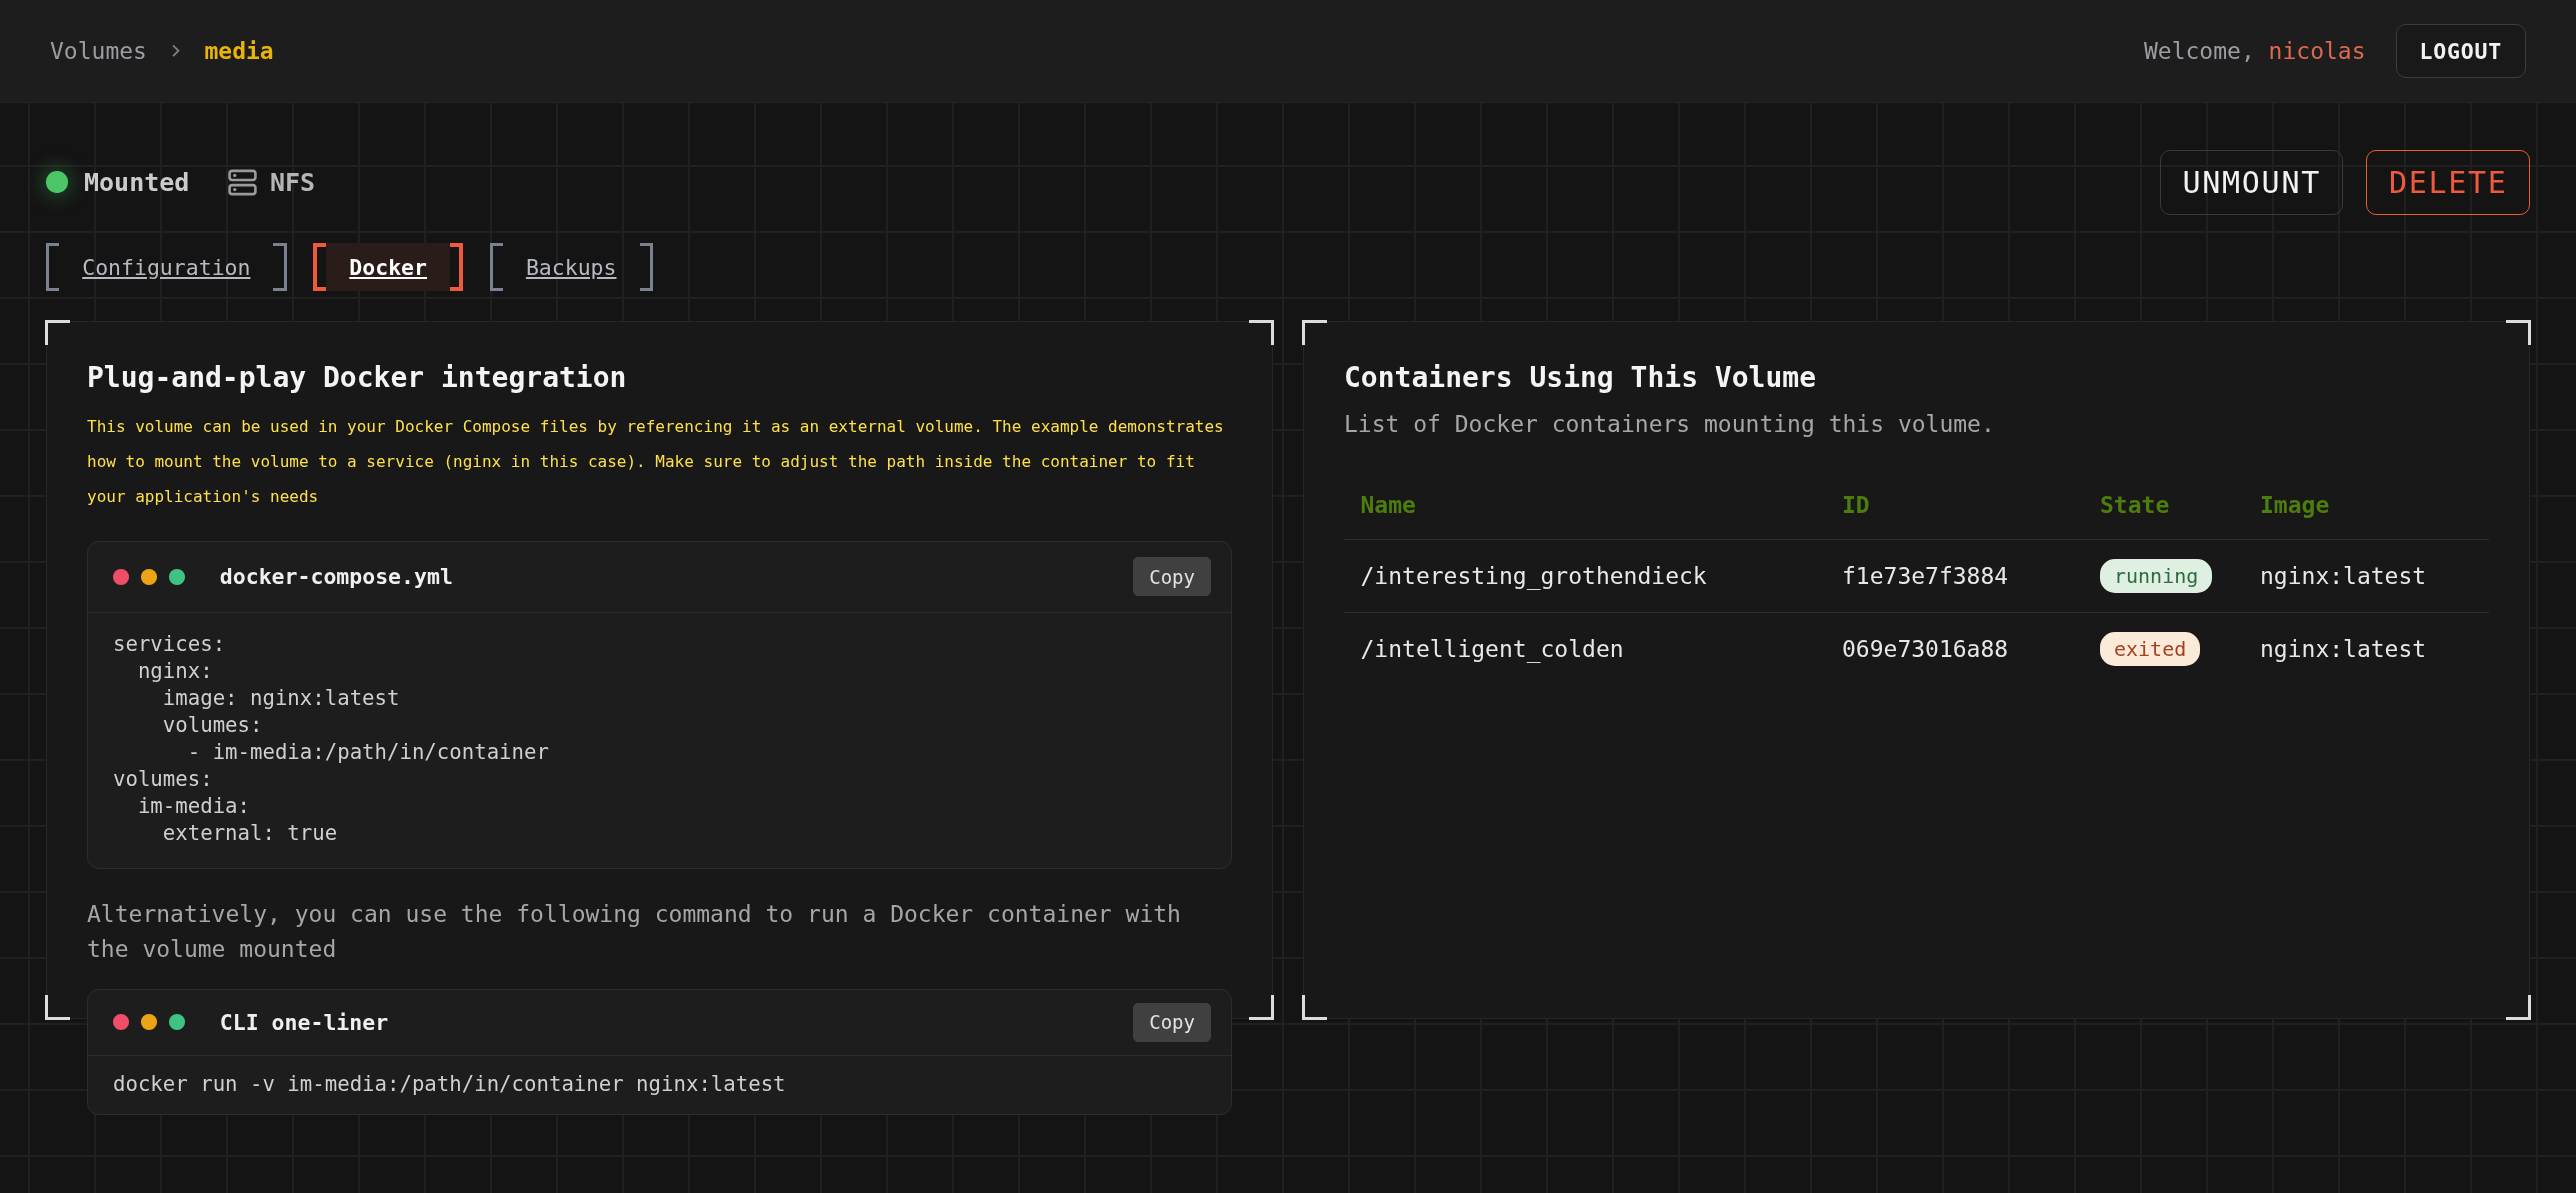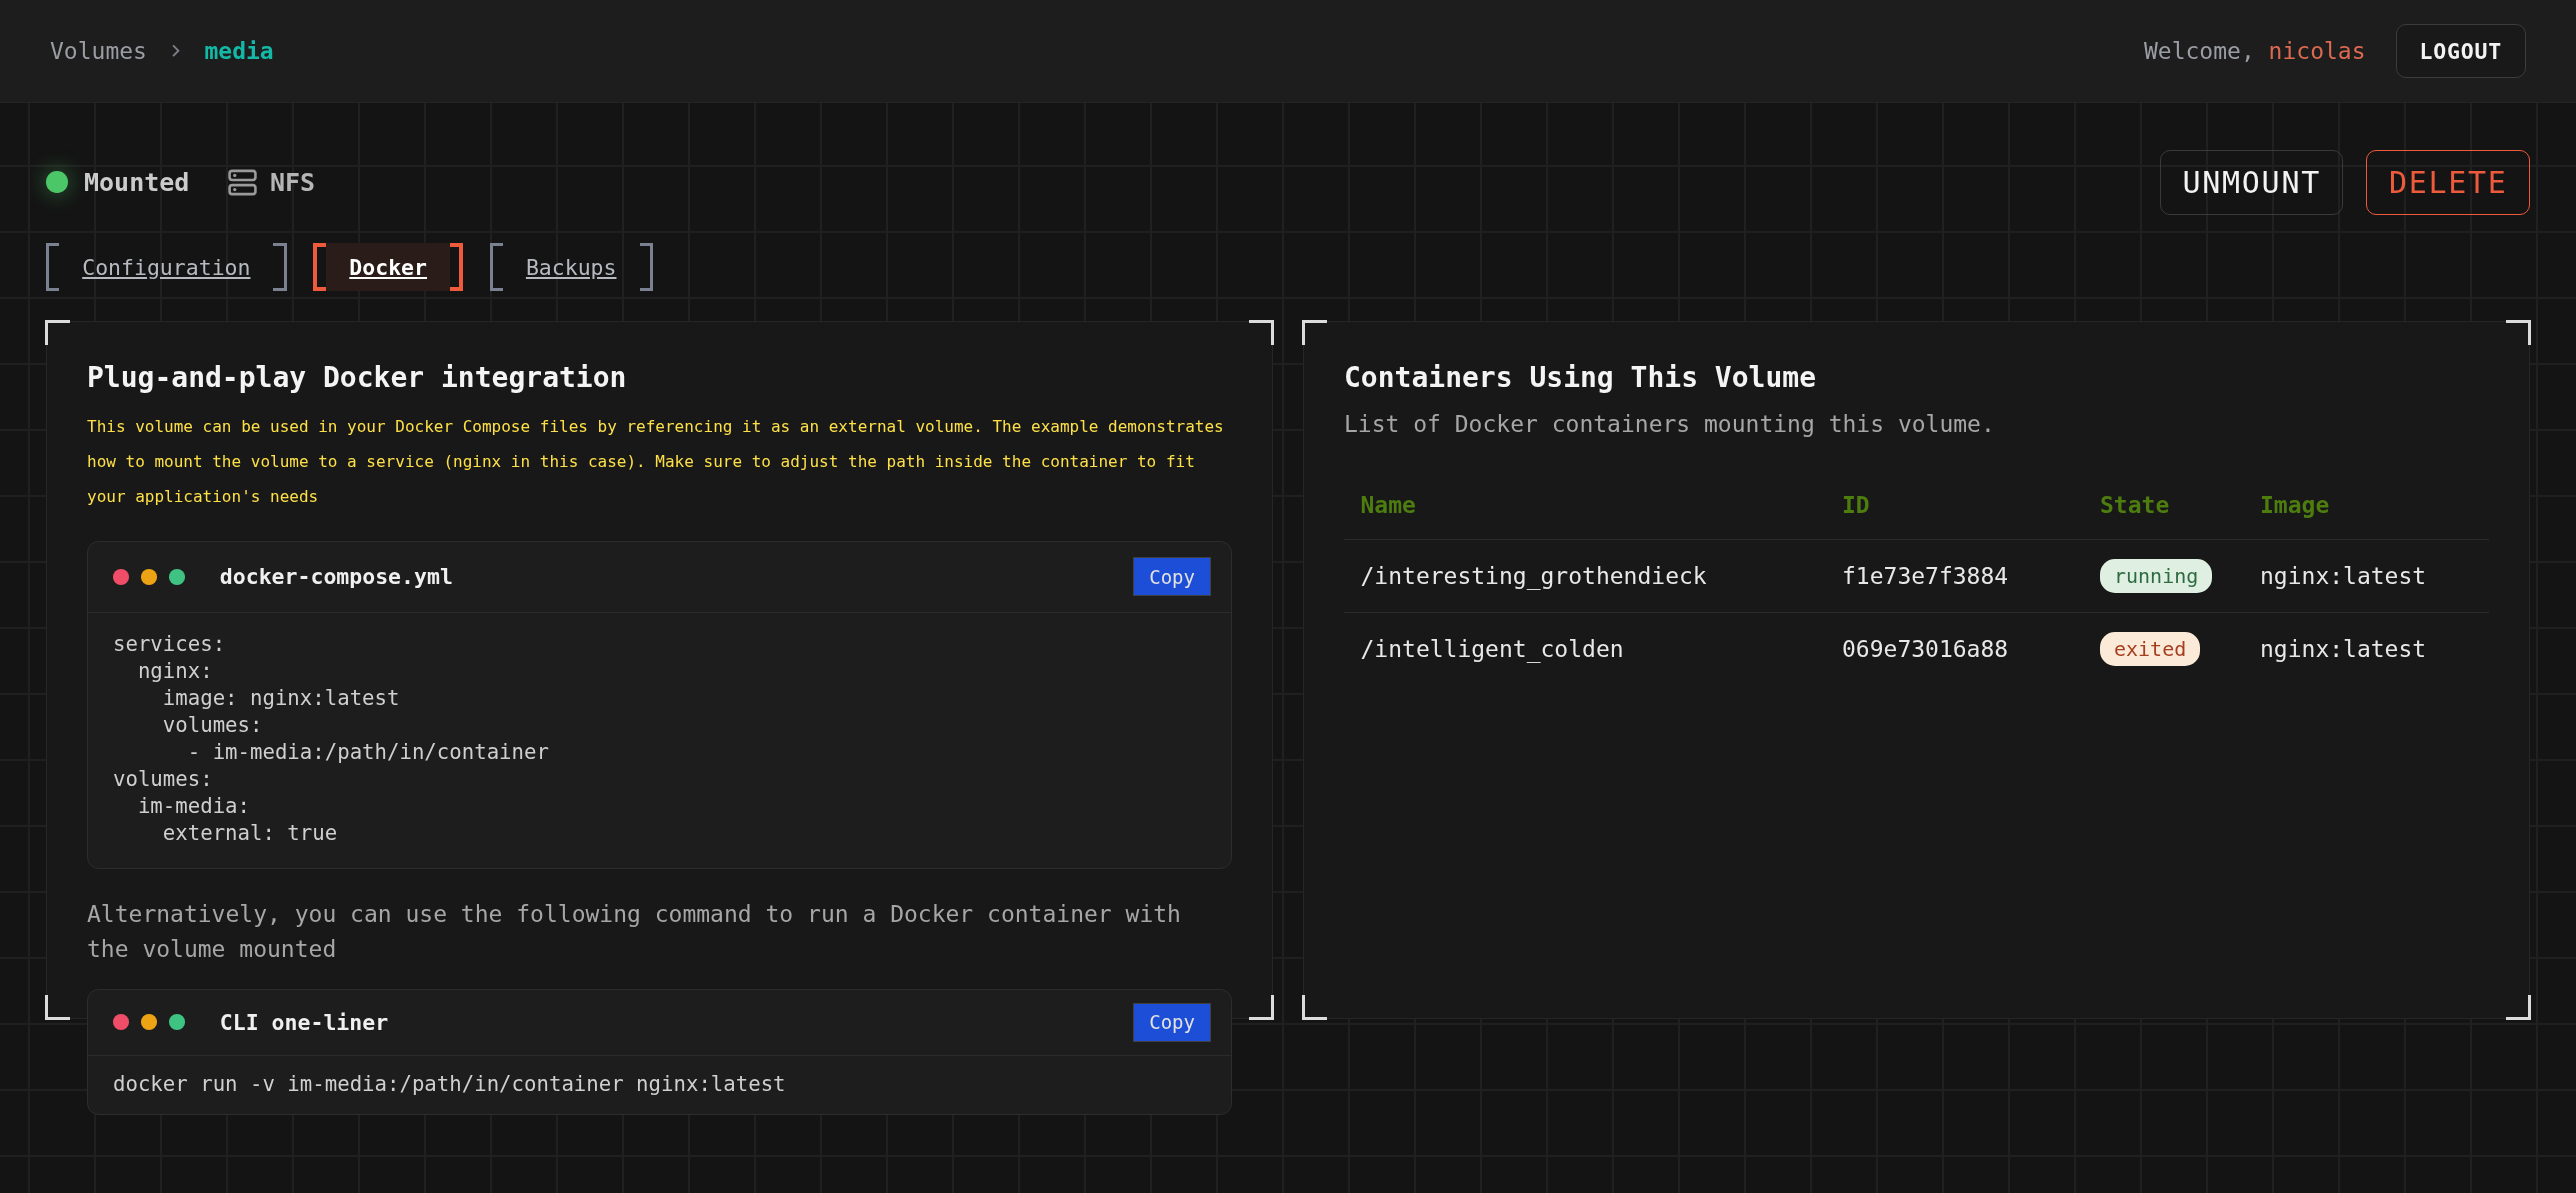--- a/index.html
+++ b/index.html
@@ -22,7 +22,7 @@
   .breadcrumb { display: flex; align-items: center; gap: 18px; font-size: 23px; }
   .crumb-parent { color: #9a9da2; cursor: pointer; }
   .crumb-chevron { width: 21.5px; height: 21.5px; stroke: #7e8187; }
-  .crumb-current { color: #14b8a6; font-weight: bold; }
+  .crumb-current { color: #eab308; font-weight: bold; }
   .header-right { display: flex; align-items: center; gap: 30px; }
   .welcome { font-size: 23px; color: #9a9da2; }
   .username { color: var(--username, #dd6a50); }

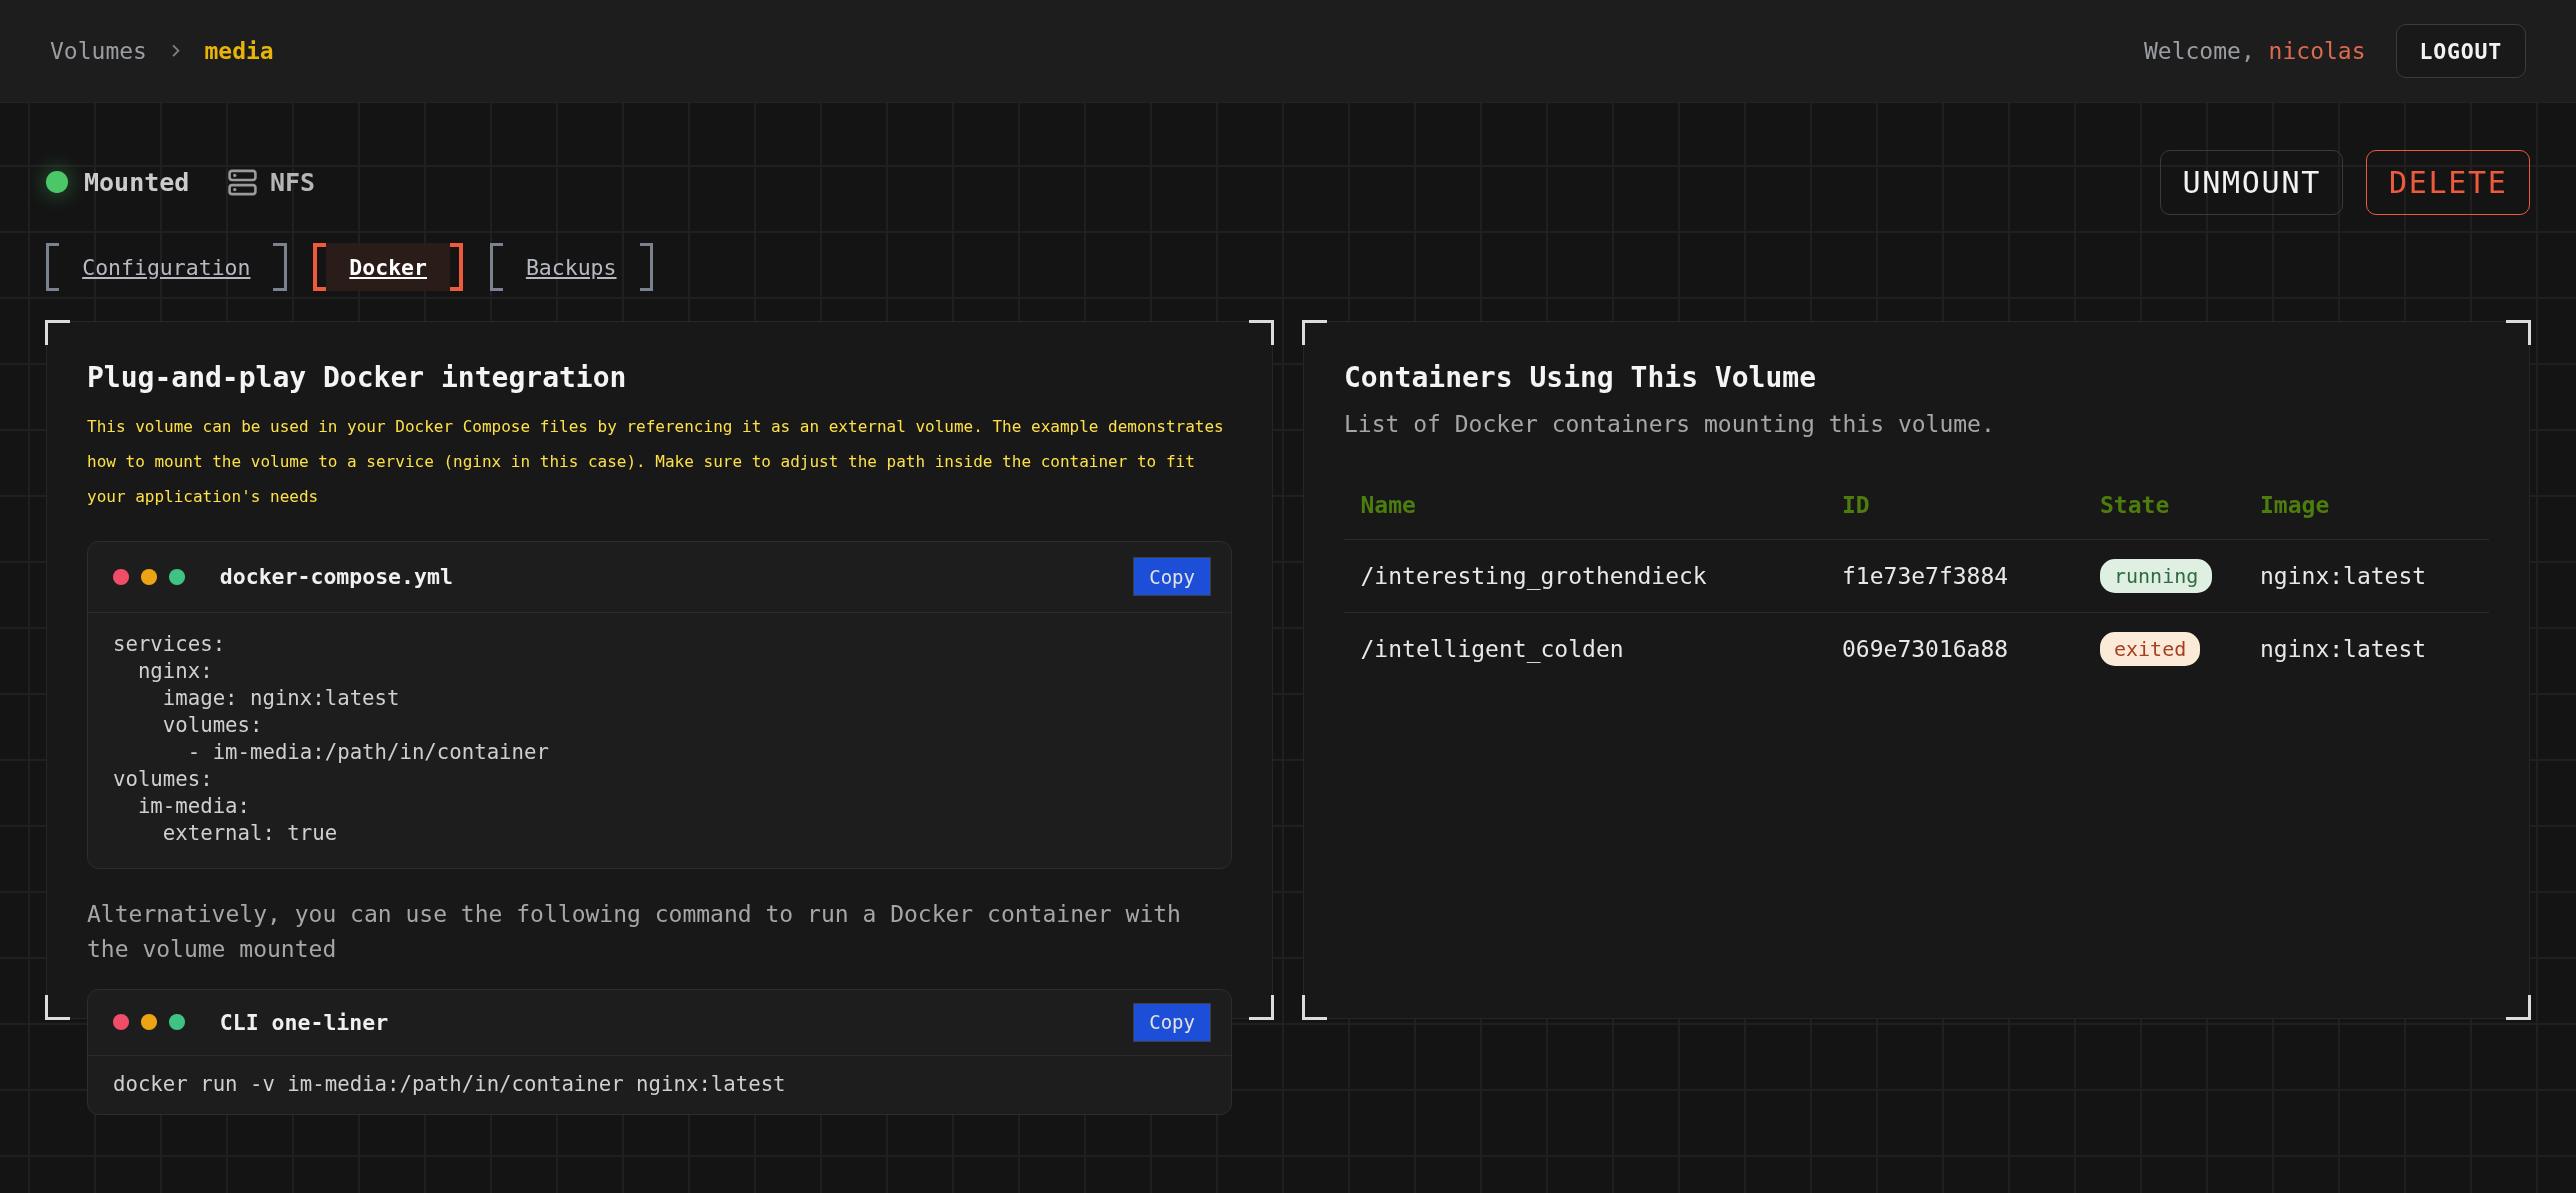--- a/index.html
+++ b/index.html
@@ -119,7 +119,7 @@
   .copy-btn {
     margin-left: auto;
     font-family: inherit; font-size: 19px; color: #e2e2e2;
-    background: #1d4ed8; border: 1.7px solid #404040; border-radius: 0;
+    background: #404040; border: 1.7px solid #404040; border-radius: 5px;
     padding: 7.4px 15px; cursor: pointer;
   }
   .code-body {

